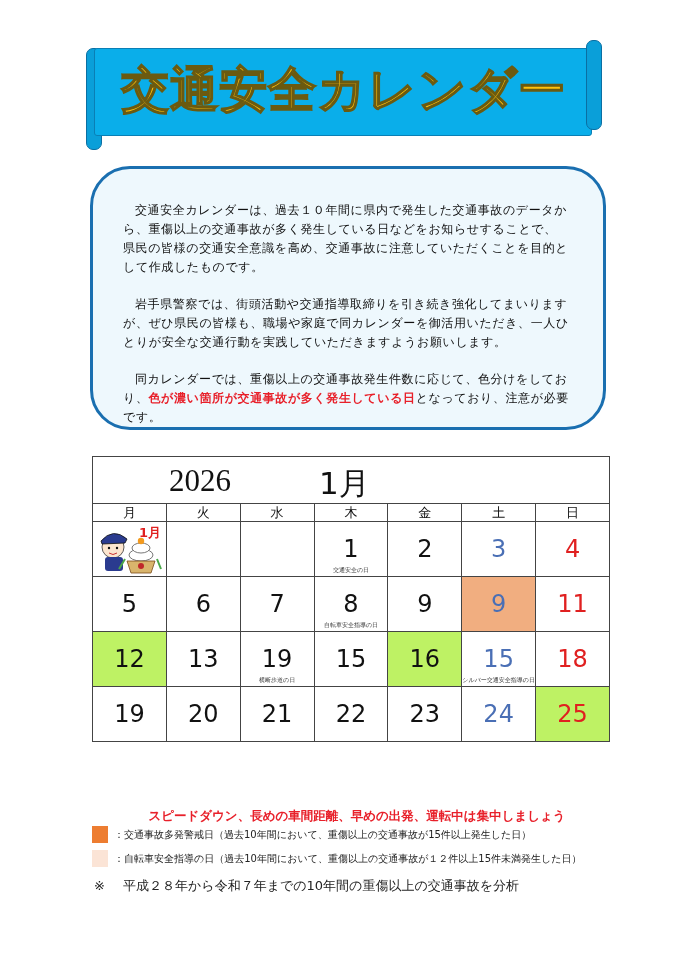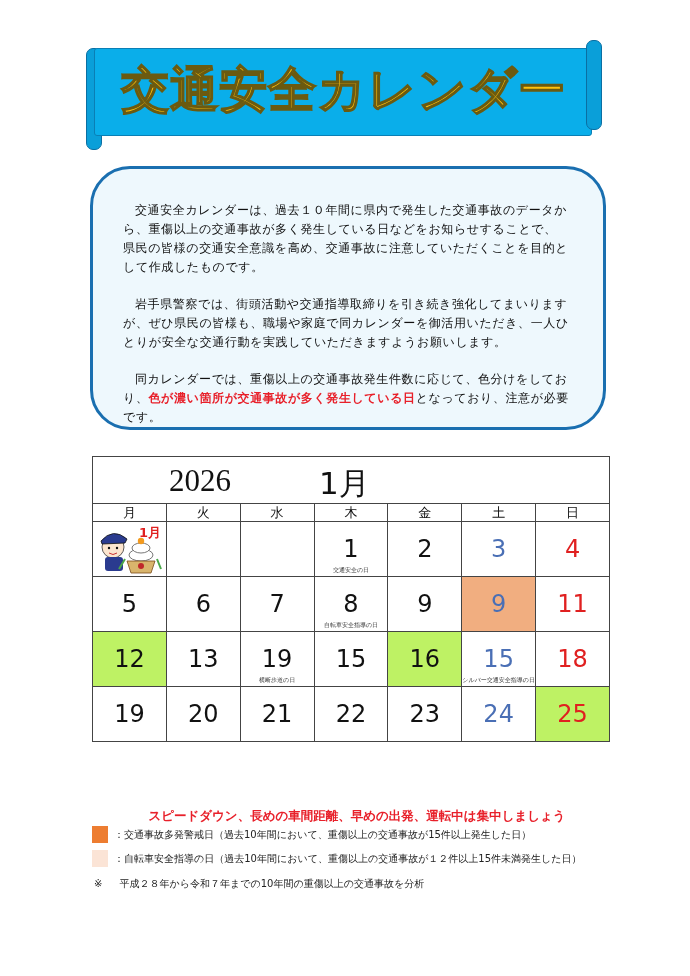--- a/index.html
+++ b/index.html
@@ -46,7 +46,7 @@
   .legend { position:absolute; left:92px; font-size:10px; color:#222; }
   .legend .sw { position:absolute; left:0; width:16px; height:17px; }
   .legend .txt { position:absolute; left:22px; top:2px; white-space:nowrap; }
-  .footnote { position:absolute; left:94px; top:877px; font-size:10px; color:#222; white-space:nowrap; }
+  .footnote { position:absolute; left:94px; top:877px; font-size:13px; color:#222; white-space:nowrap; }
   .footnote .mark { margin-right:14px; }
 </style>
 </head>

